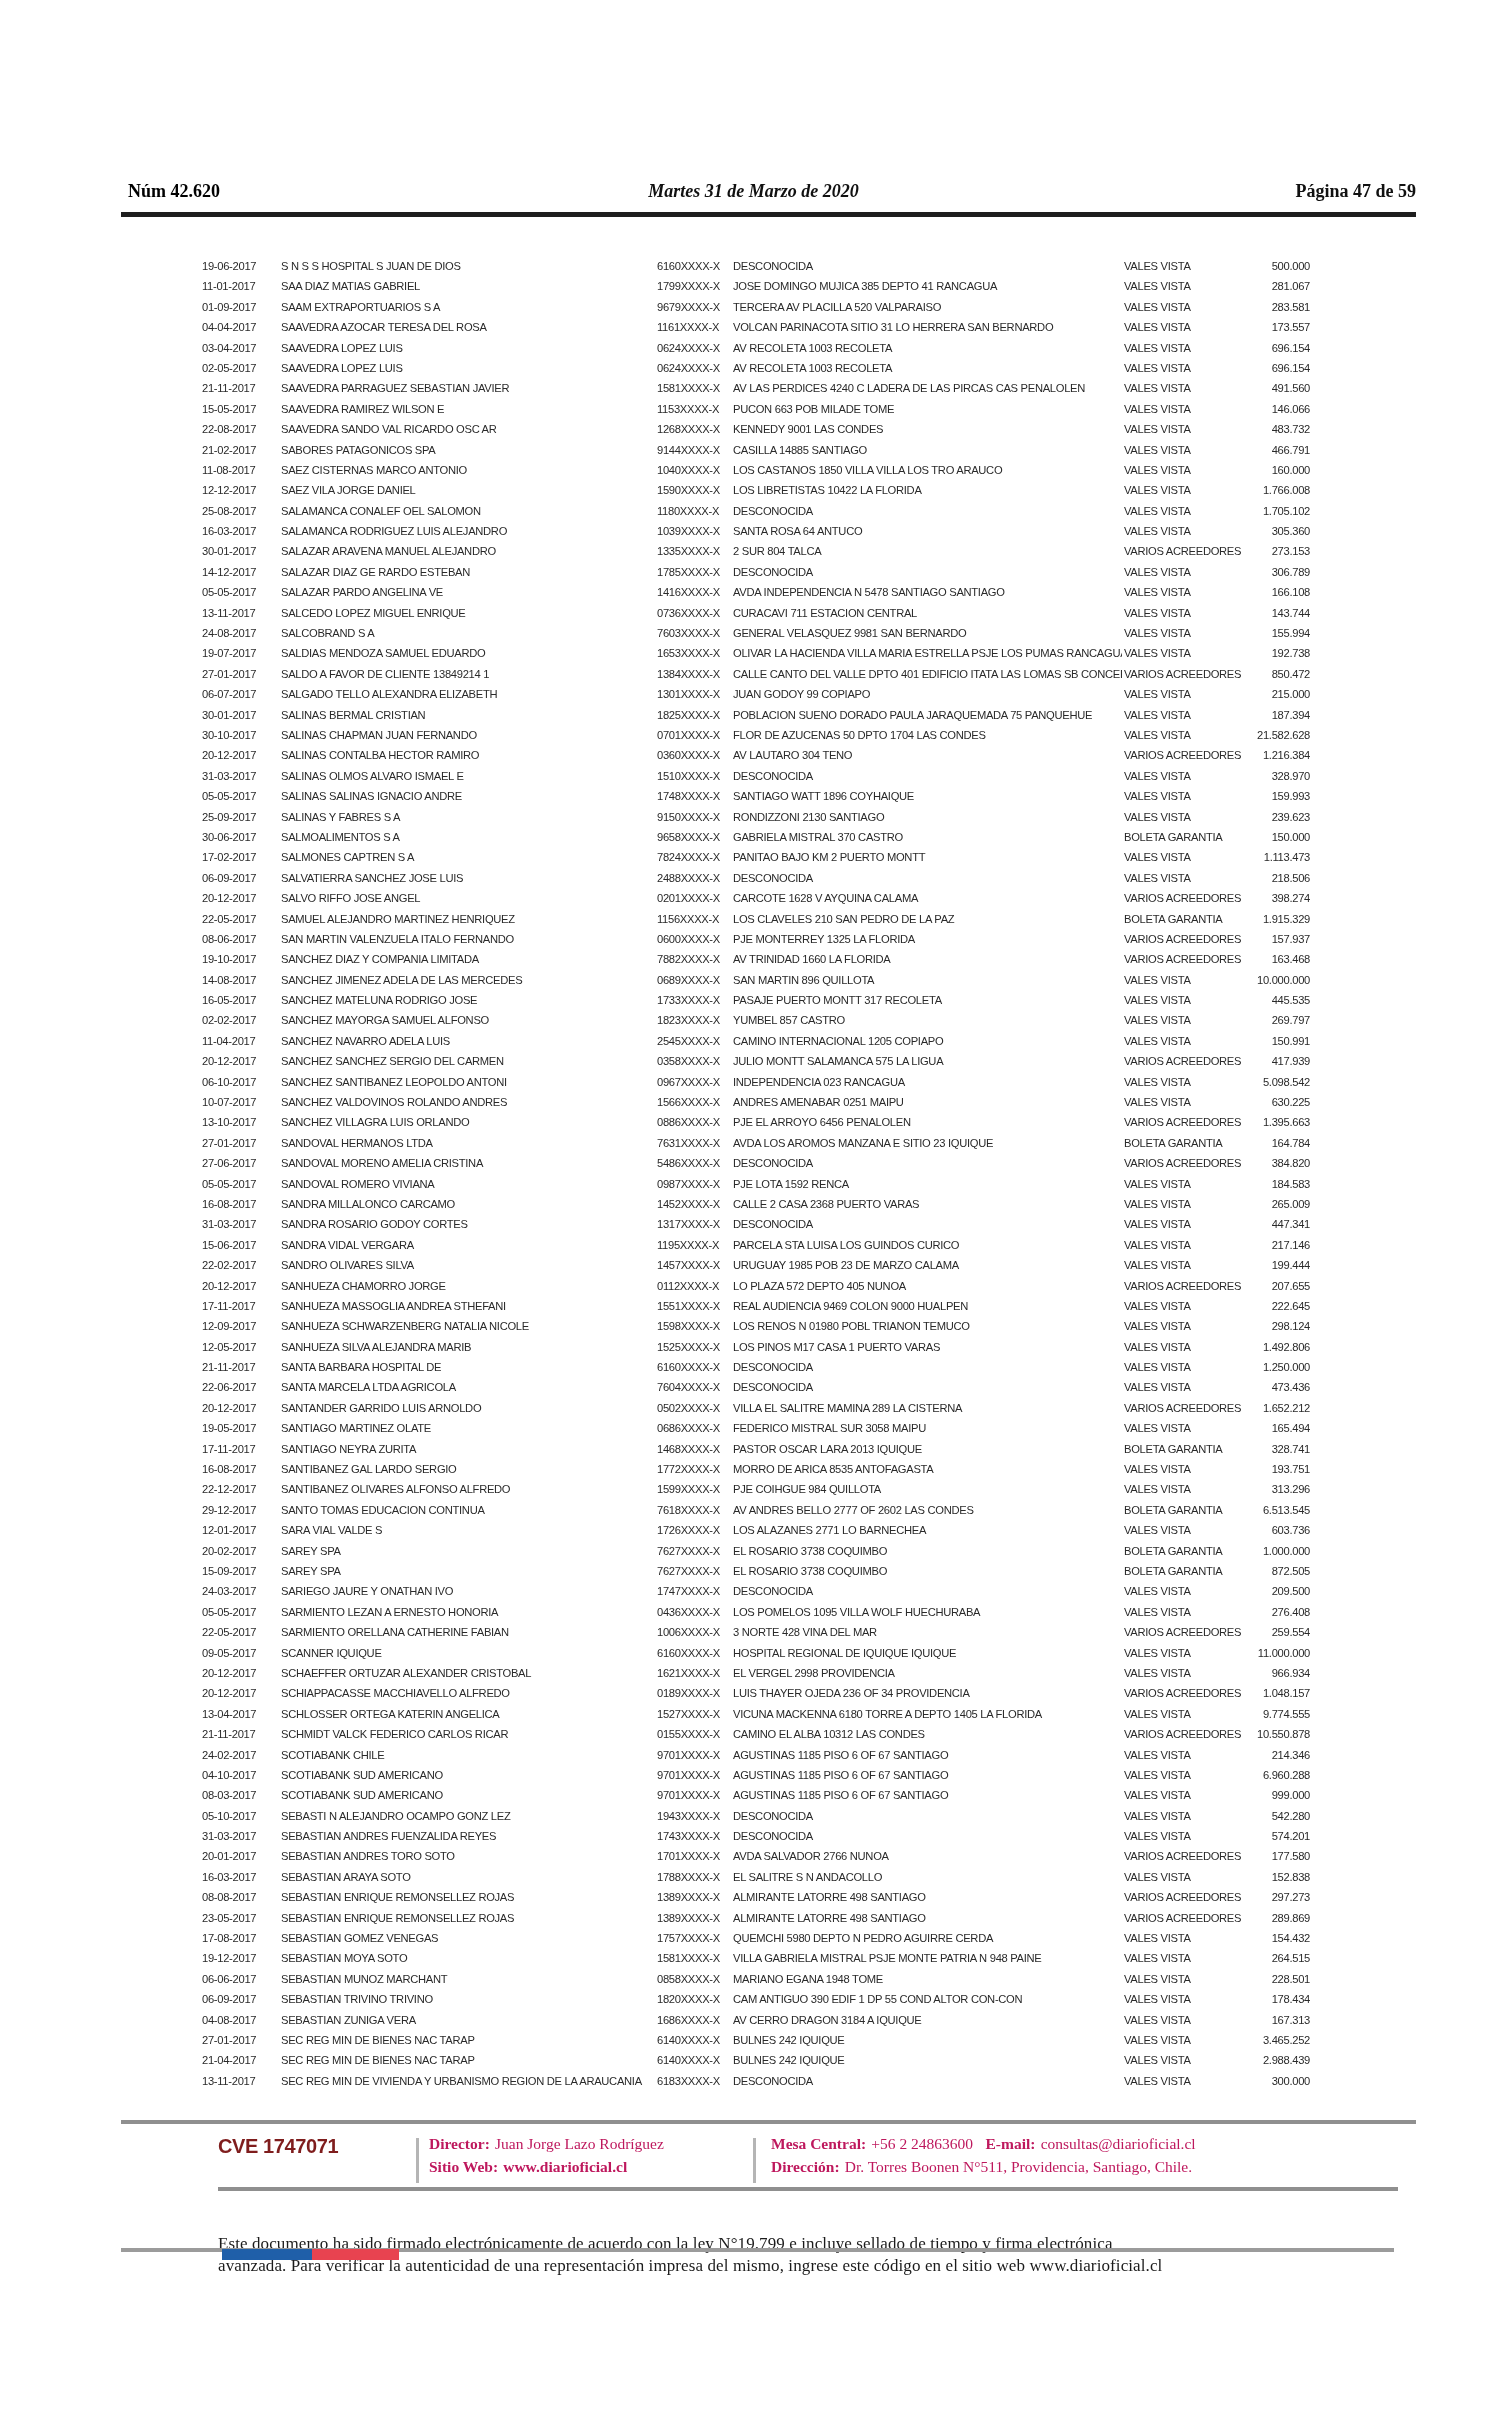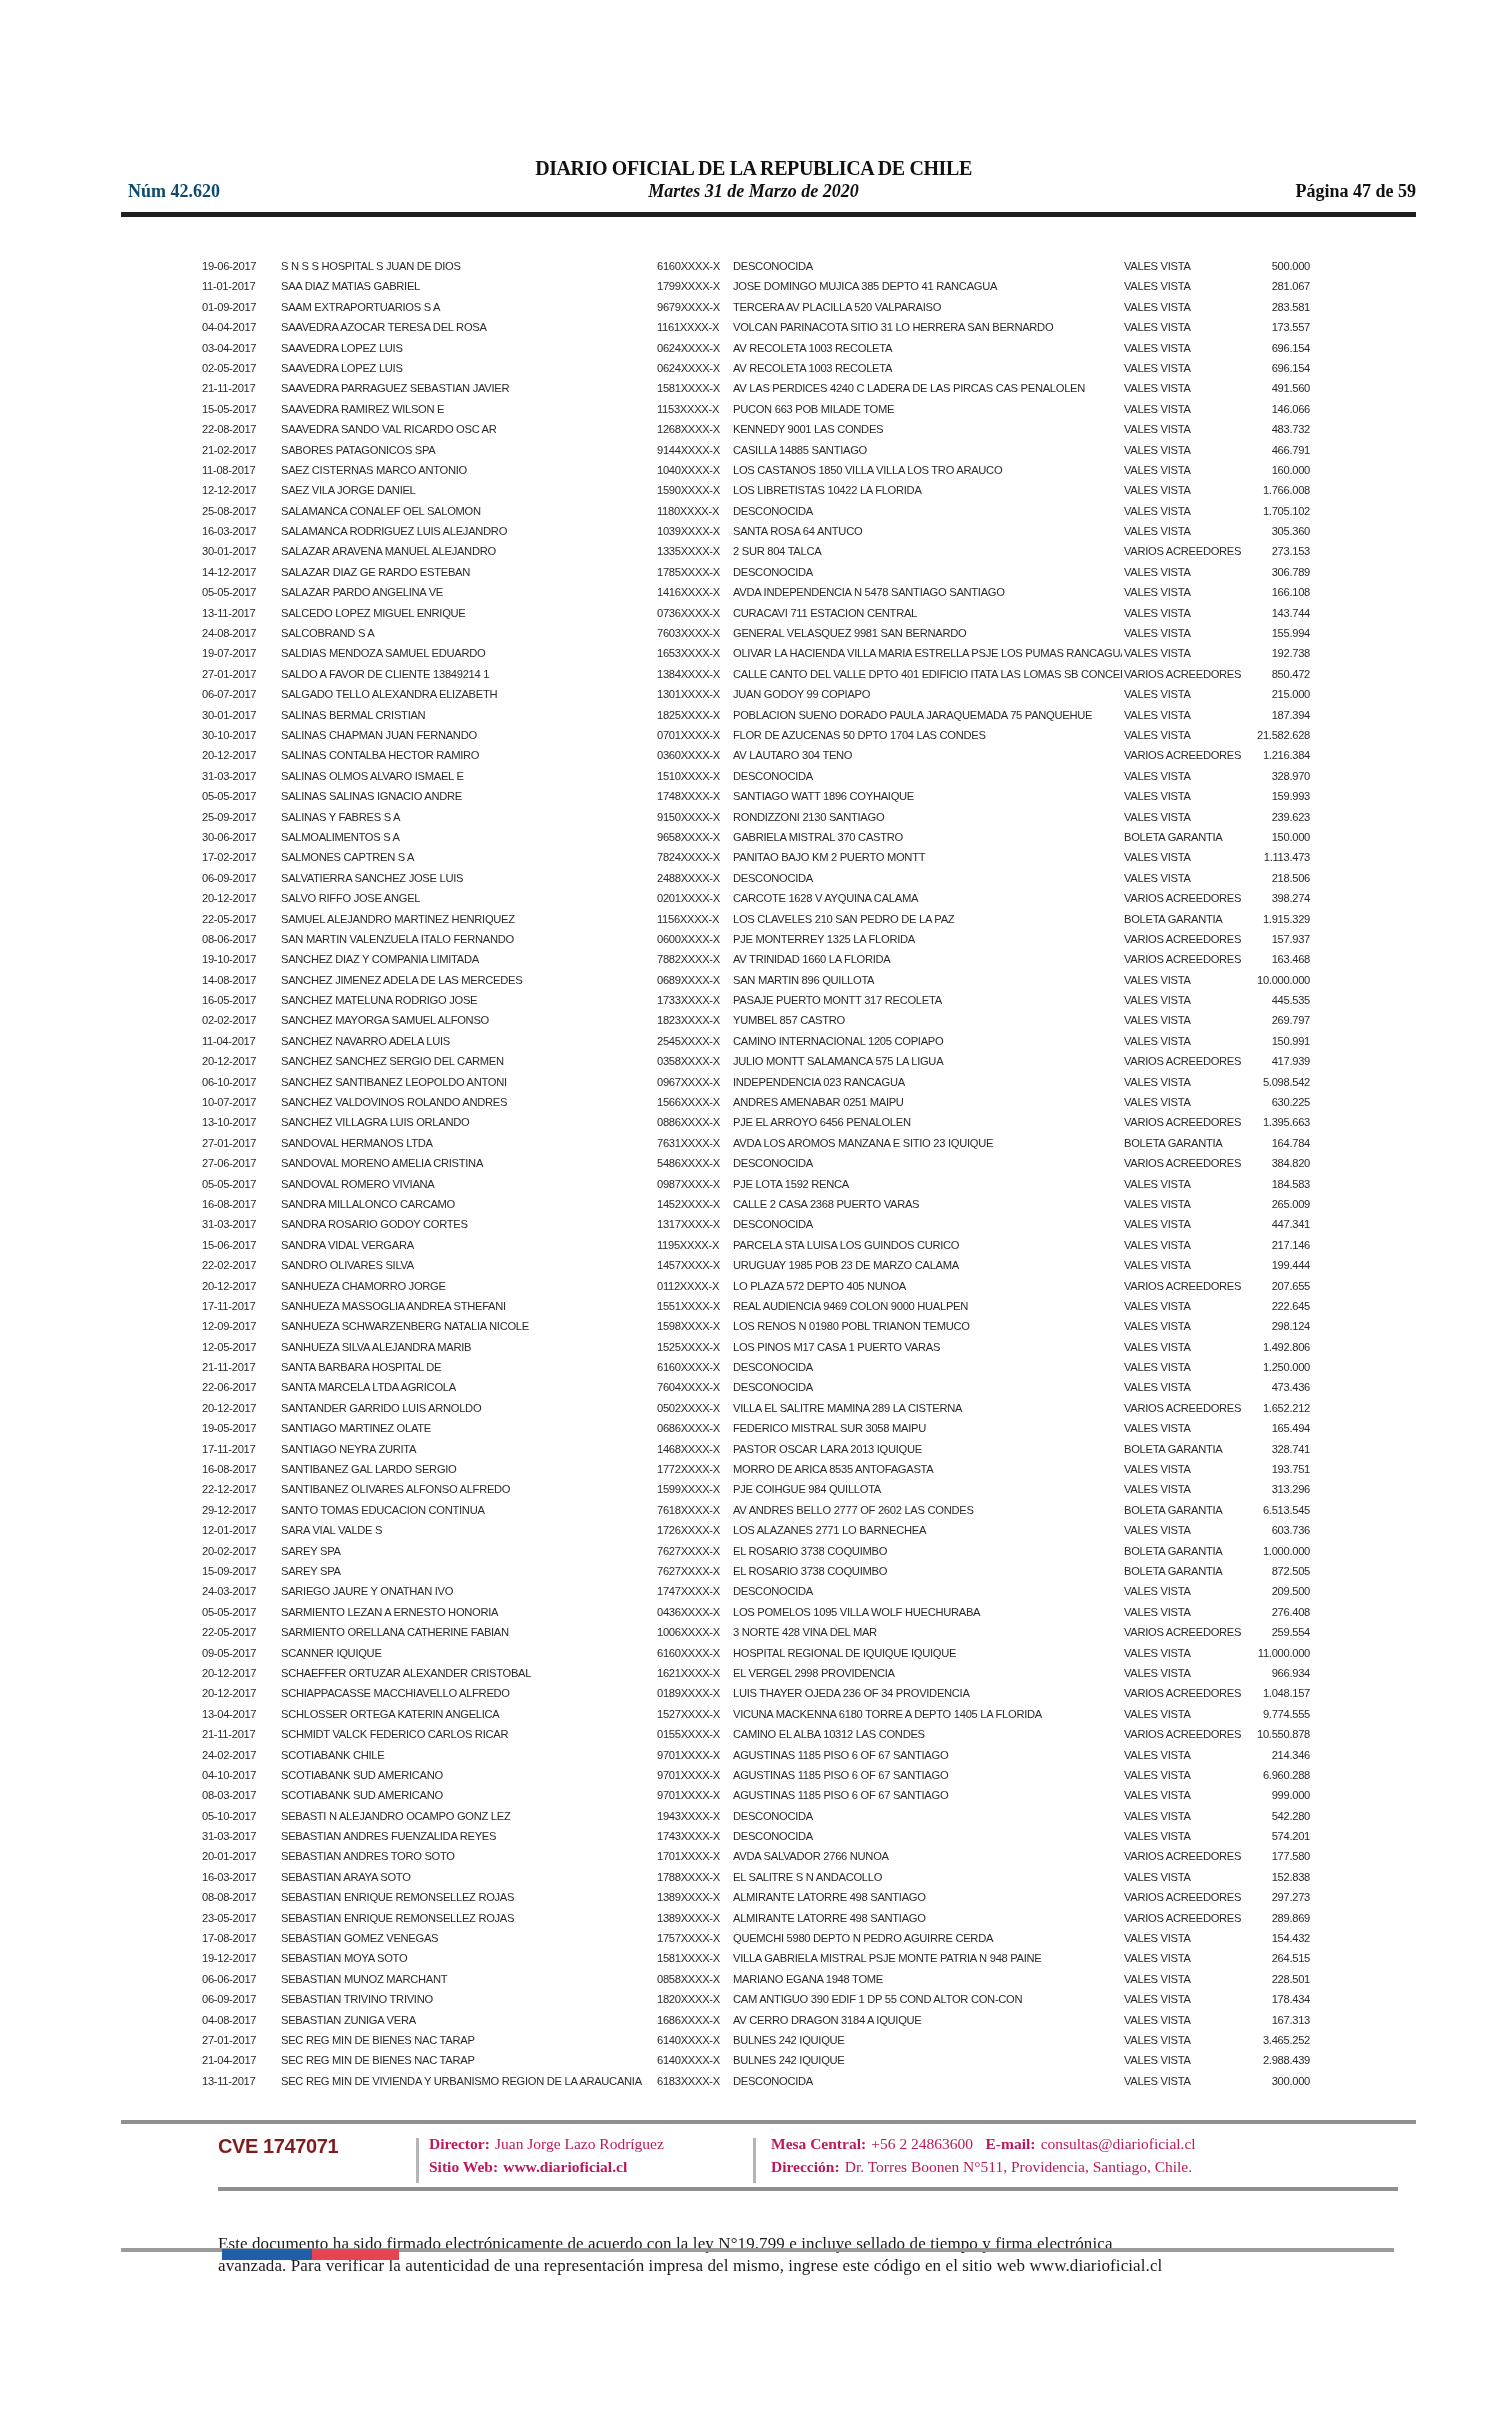--- a/index.html
+++ b/index.html
@@ -83,7 +83,6 @@
 
 <div class="page">
 
-  <div class="masthead-title">DIARIO OFICIAL DE LA REPUBLICA DE CHILE</div>
   <div class="issue-number">Núm 42.620</div>
   <div class="masthead-date">Martes 31 de Marzo de 2020</div>
   <div class="page-number">Página 47 de 59</div>

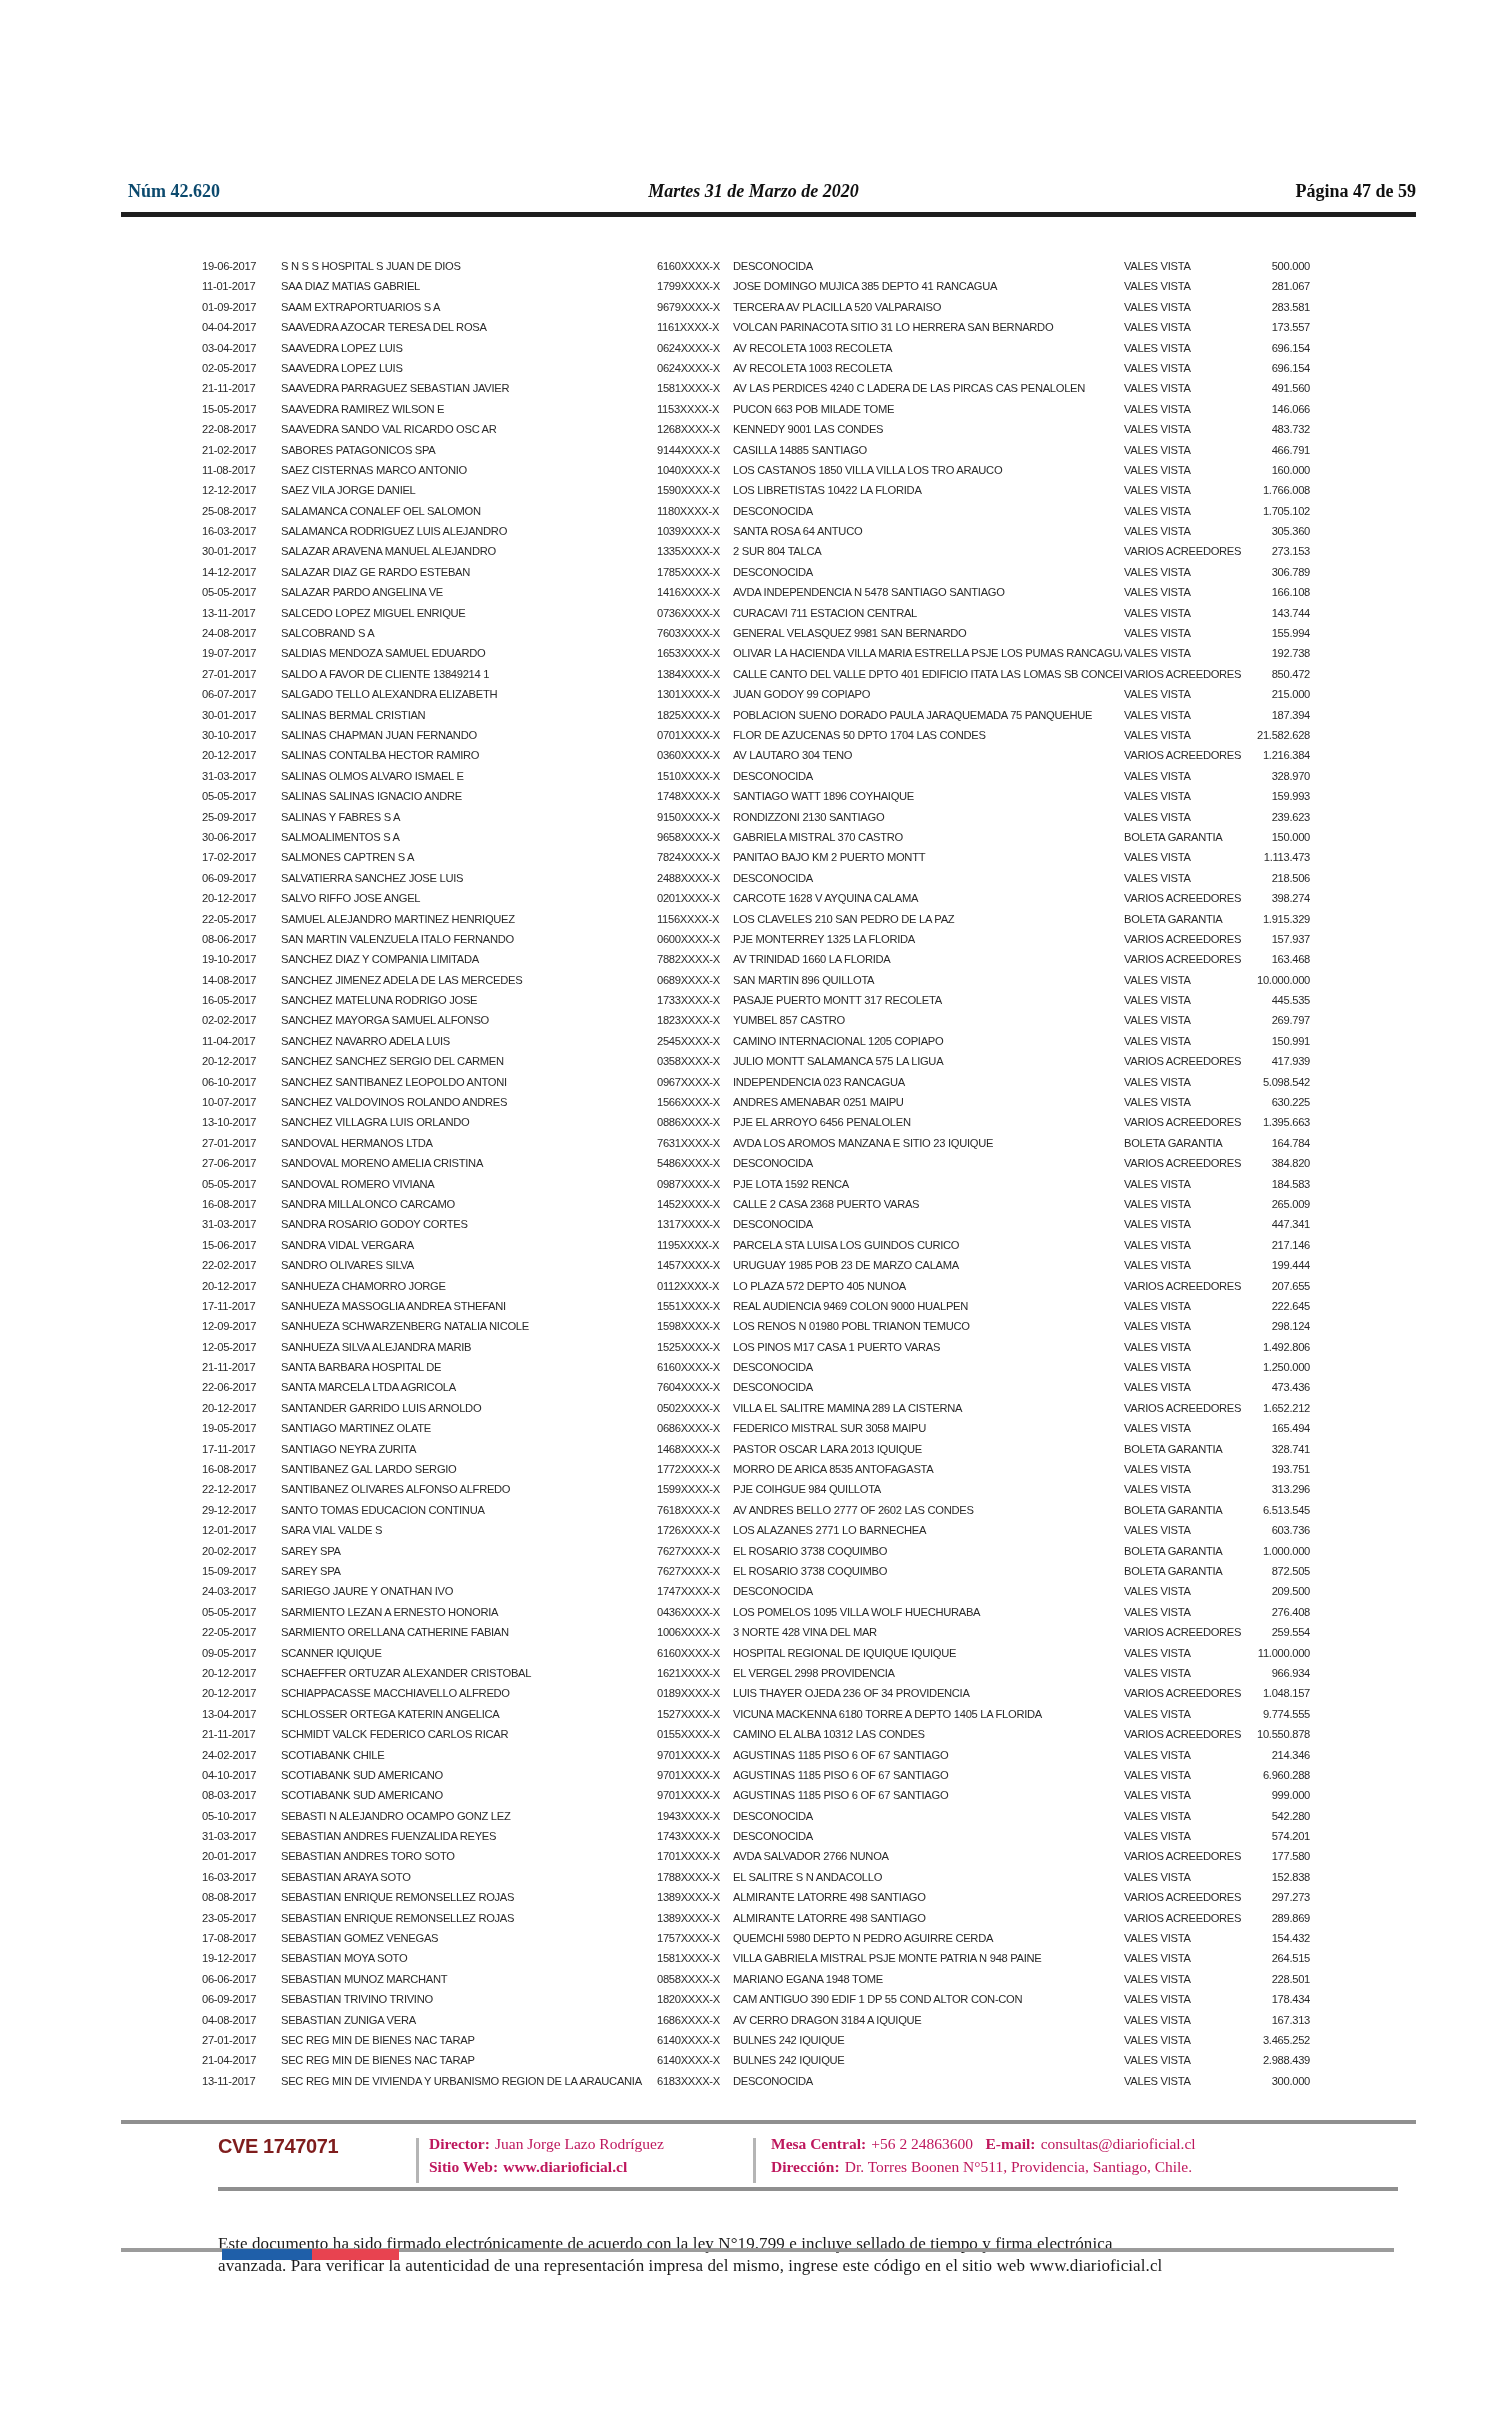--- a/index.html
+++ b/index.html
@@ -19,7 +19,7 @@
   }
   .issue-number {
     position:absolute; top:181px; left:128px;
-    font-family:"Liberation Serif", serif; font-weight:bold; font-size:18px; color:#0c4a6e;
+    font-family:"Liberation Serif", serif; font-weight:bold; font-size:18px; color:#000000;
   }
   .page-number {
     position:absolute; top:181px; right:91px; text-align:right;

